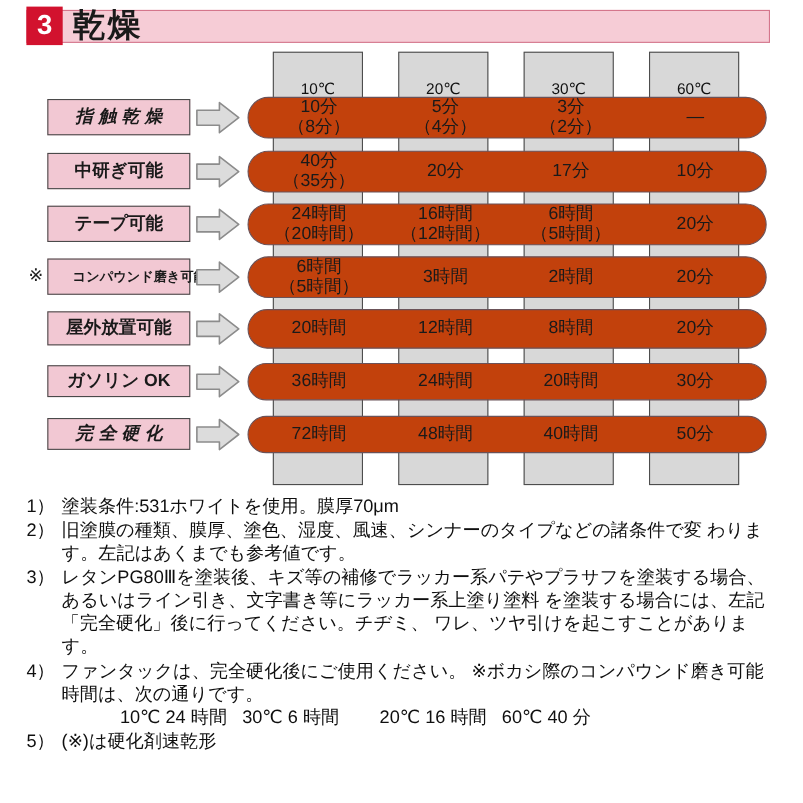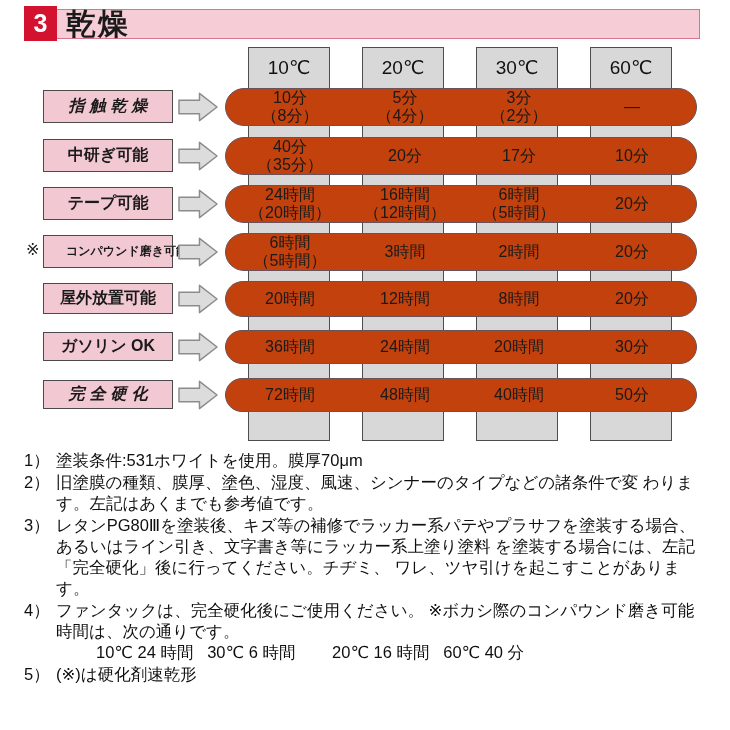--- a/index.html
+++ b/index.html
@@ -19,7 +19,7 @@
   .diagram{position:absolute;left:0;top:0;width:730px;height:450px;}
   .col{position:absolute;top:47px;height:394px;width:82px;background:#d8d8d8;
     border:1px solid #4d4d4d;box-sizing:border-box;z-index:1;}
-  .col-label{margin-top:8px;text-align:center;font-size:19px;color:#111;}
+  .col-label{margin-top:24px;text-align:center;font-size:14px;color:#111;}
   .col1{left:248px}.col2{left:362px}.col3{left:476px}.col4{left:590px}
 
   .row{position:absolute;left:0;width:730px;z-index:2;}

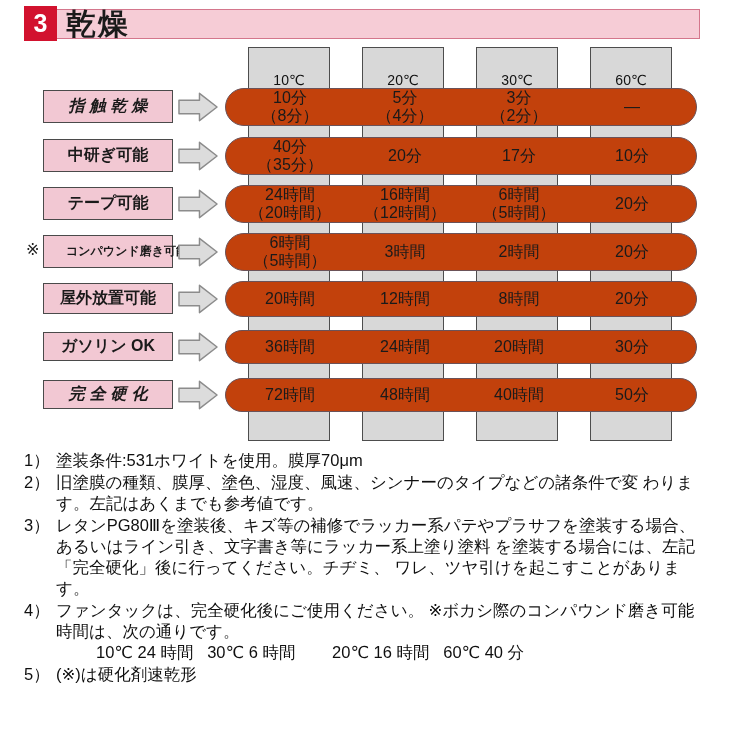--- a/index.html
+++ b/index.html
@@ -51,7 +51,7 @@
   .note{display:flex;margin-bottom:1px;}
   .note-num{width:32px;flex:none;}
   .note-body{flex:1;}
-  .note-sub{white-space:pre;margin-left:40px;}
+  .note-sub{white-space:pre;margin-left:53px;}
 </style>
 </head>
 <body>

